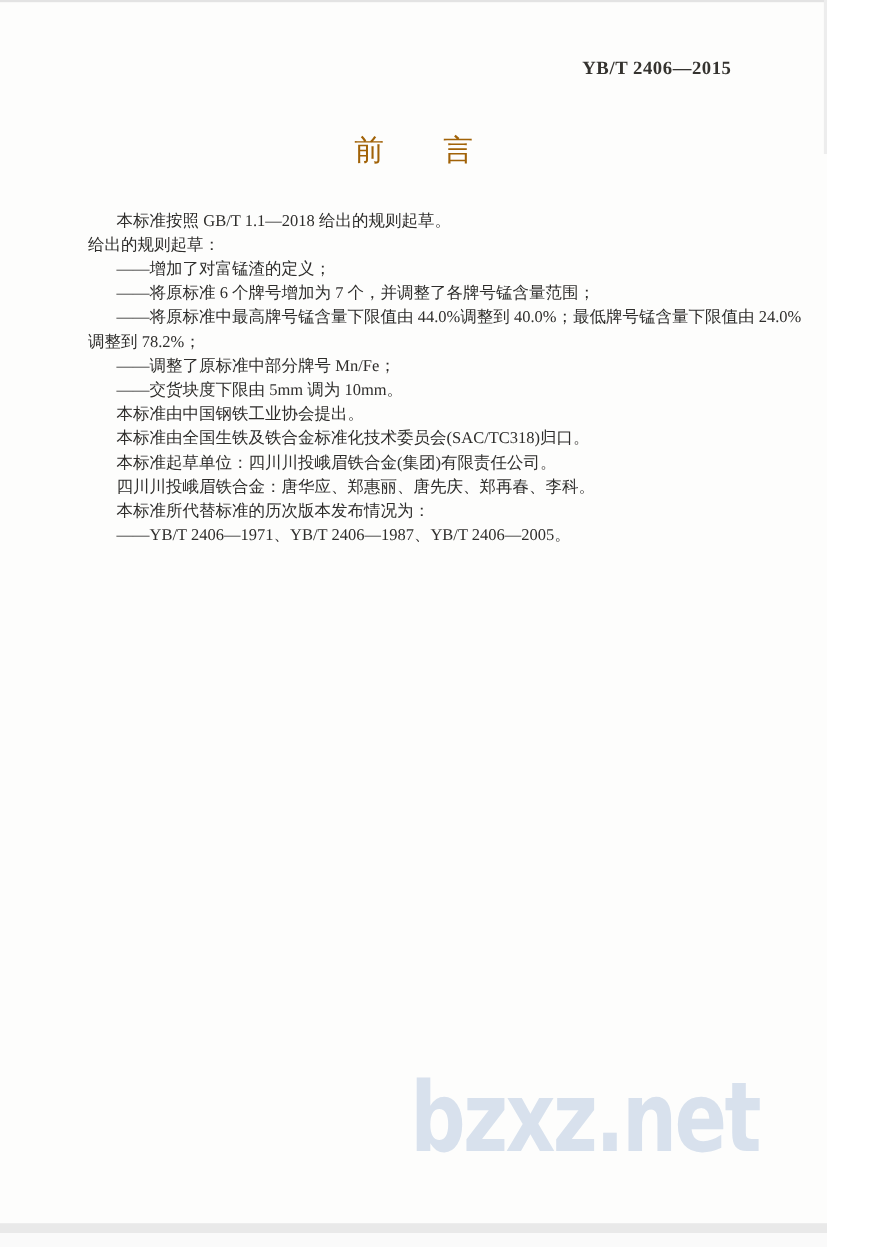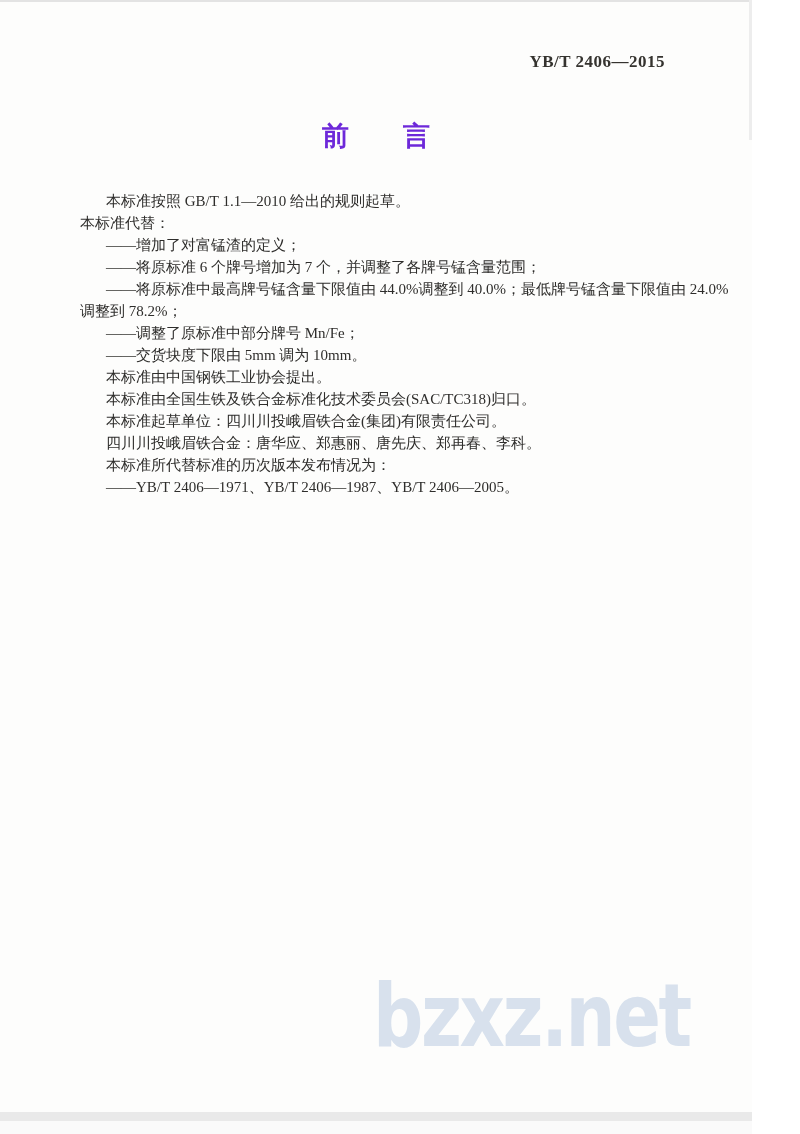--- a/index.html
+++ b/index.html
@@ -61,8 +61,8 @@
     width: 100%;
     text-align: center;
     font-size: 27px;
-    font-weight: bold;
-    color: #6d28d9;
+    font-weight: normal;
+    color: #a16207;
     white-space: nowrap;
   }
   .body-text {

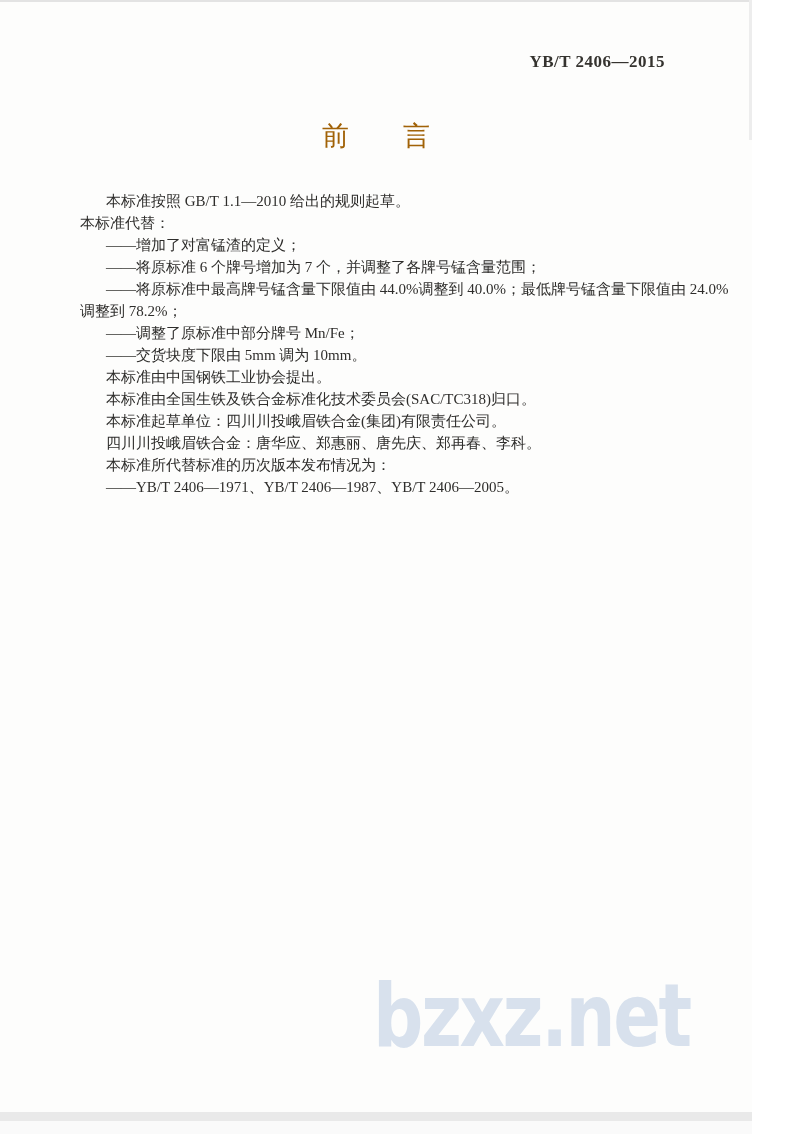--- a/index.html
+++ b/index.html
@@ -109,7 +109,7 @@
   <div class="doc-title">前　　言</div>
 
   <div class="body-text">
-      <div class="line indent">本标准按照 GB/T 1.1—2010 给出的规则起草。</div>
+      <div class="line indent">本标准按照 GB/T 1.1—2018 给出的规则起草。</div>
       <div class="line">本标准代替：</div>
       <div class="line indent">——增加了对富锰渣的定义；</div>
       <div class="line indent">——将原标准 6 个牌号增加为 7 个，并调整了各牌号锰含量范围；</div>

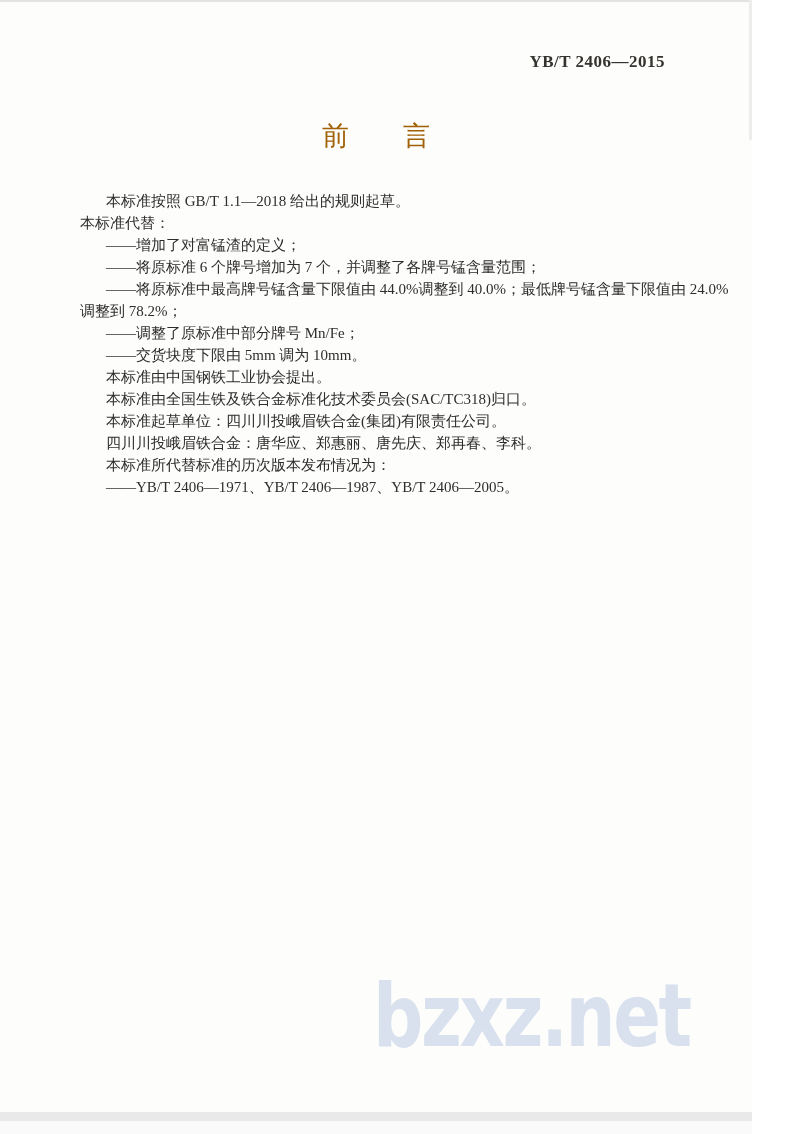--- a/index.html
+++ b/index.html
@@ -110,7 +110,7 @@
 
   <div class="body-text">
       <div class="line indent">本标准按照 GB/T 1.1—2018 给出的规则起草。</div>
-      <div class="line">本标准代替：</div>
+      <div class="line">给出的规则起草：</div>
       <div class="line indent">——增加了对富锰渣的定义；</div>
       <div class="line indent">——将原标准 6 个牌号增加为 7 个，并调整了各牌号锰含量范围；</div>
       <div class="line indent">——将原标准中最高牌号锰含量下限值由 44.0%调整到 40.0%；最低牌号锰含量下限值由 24.0%</div>

